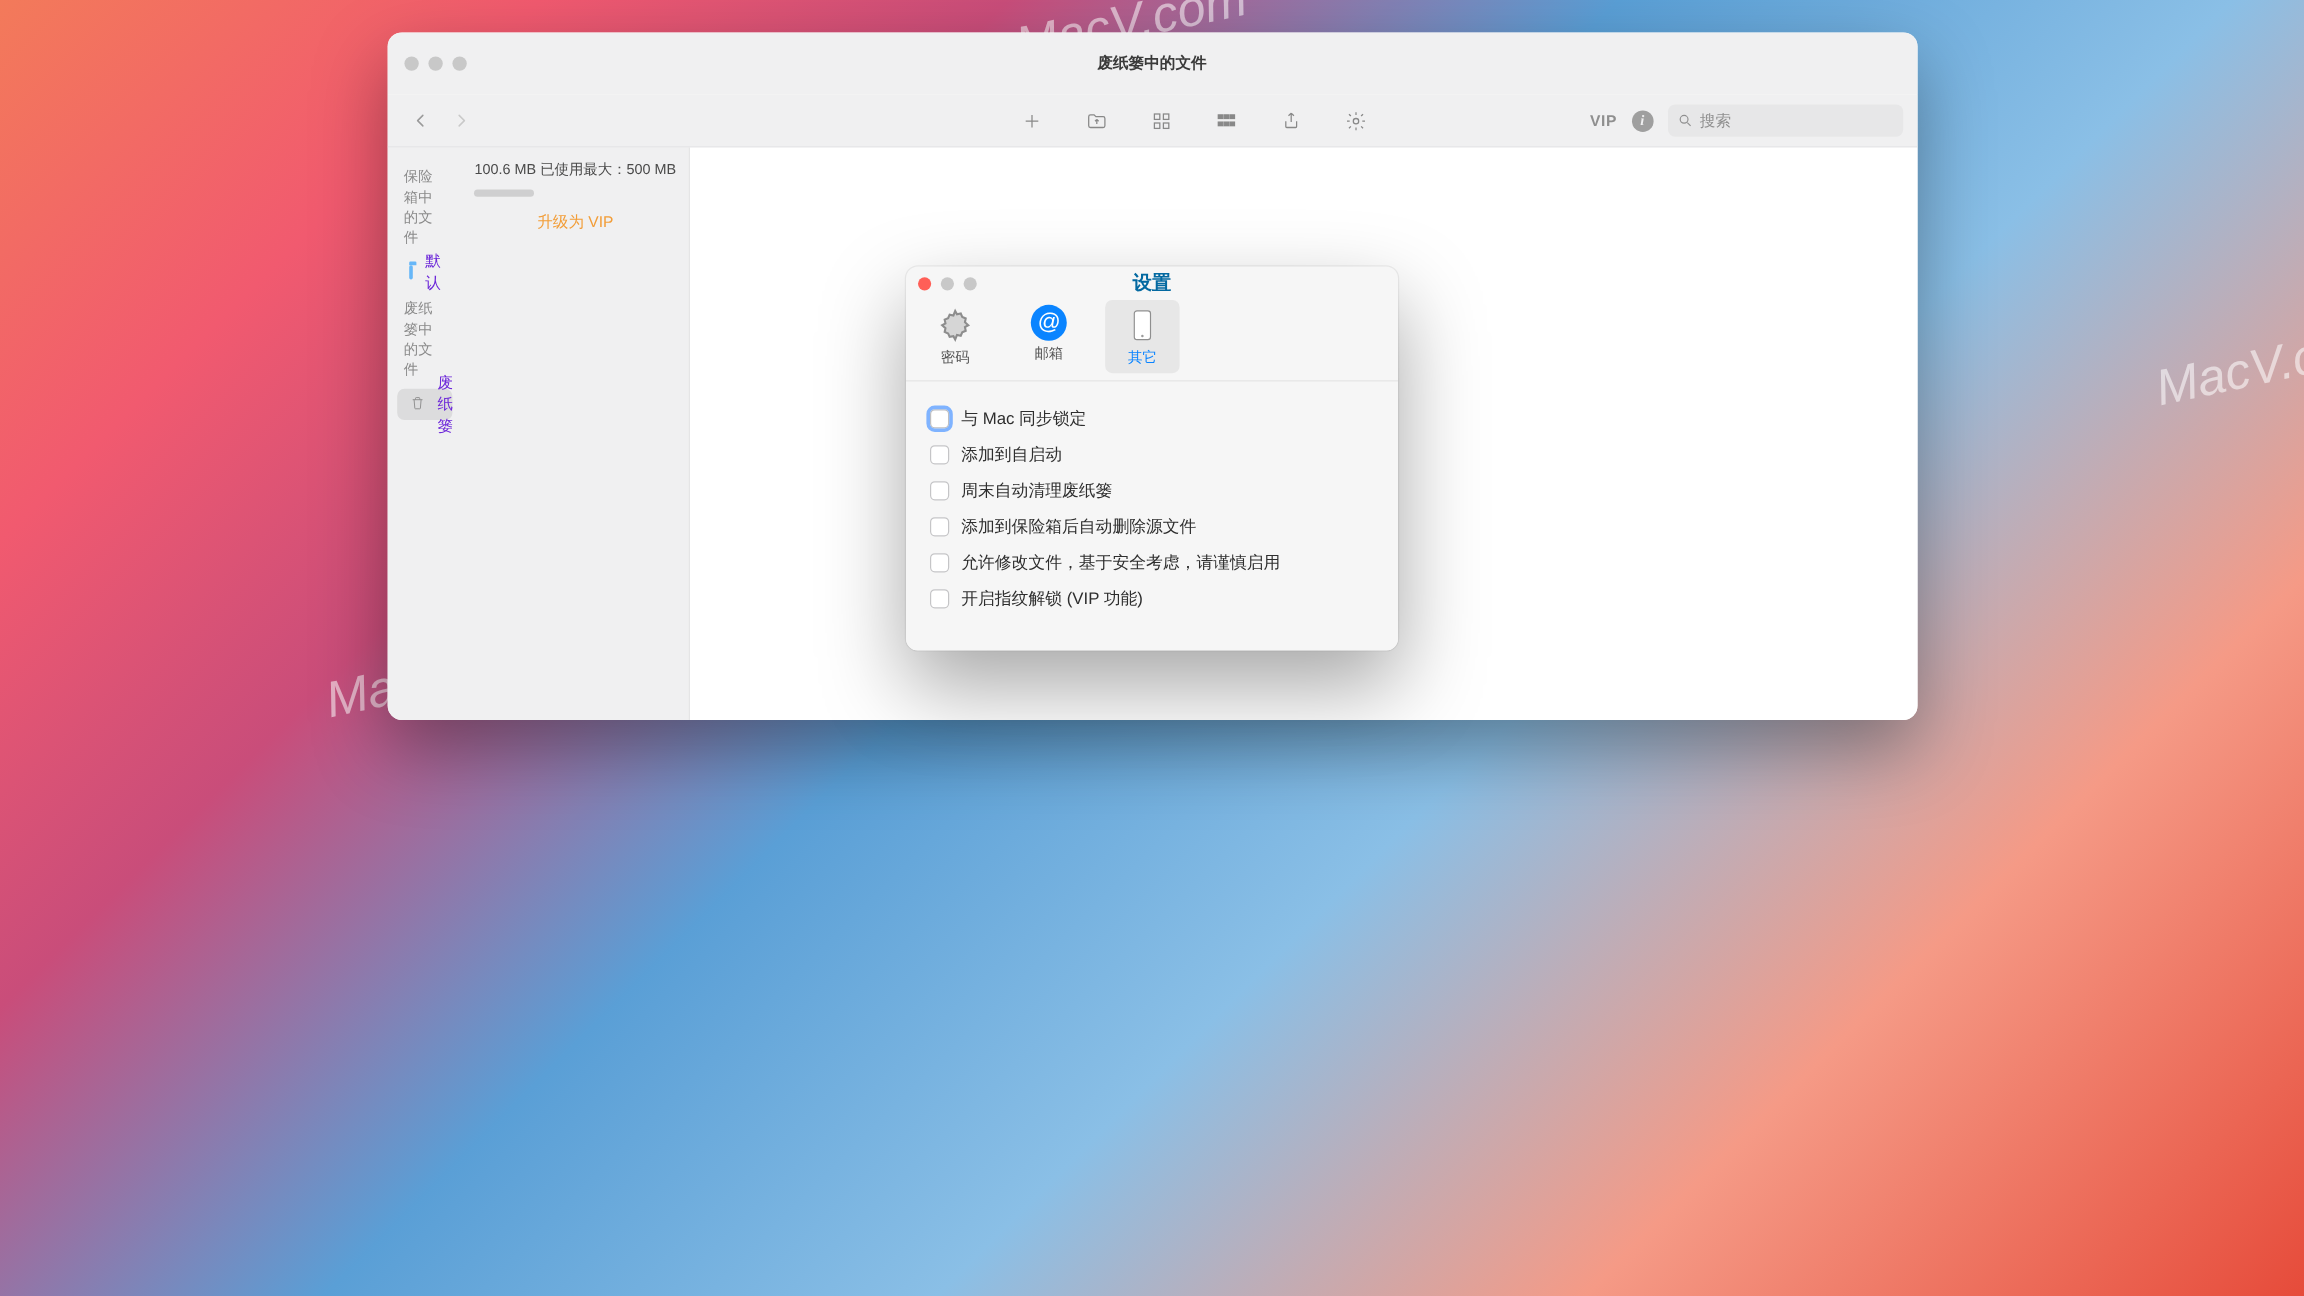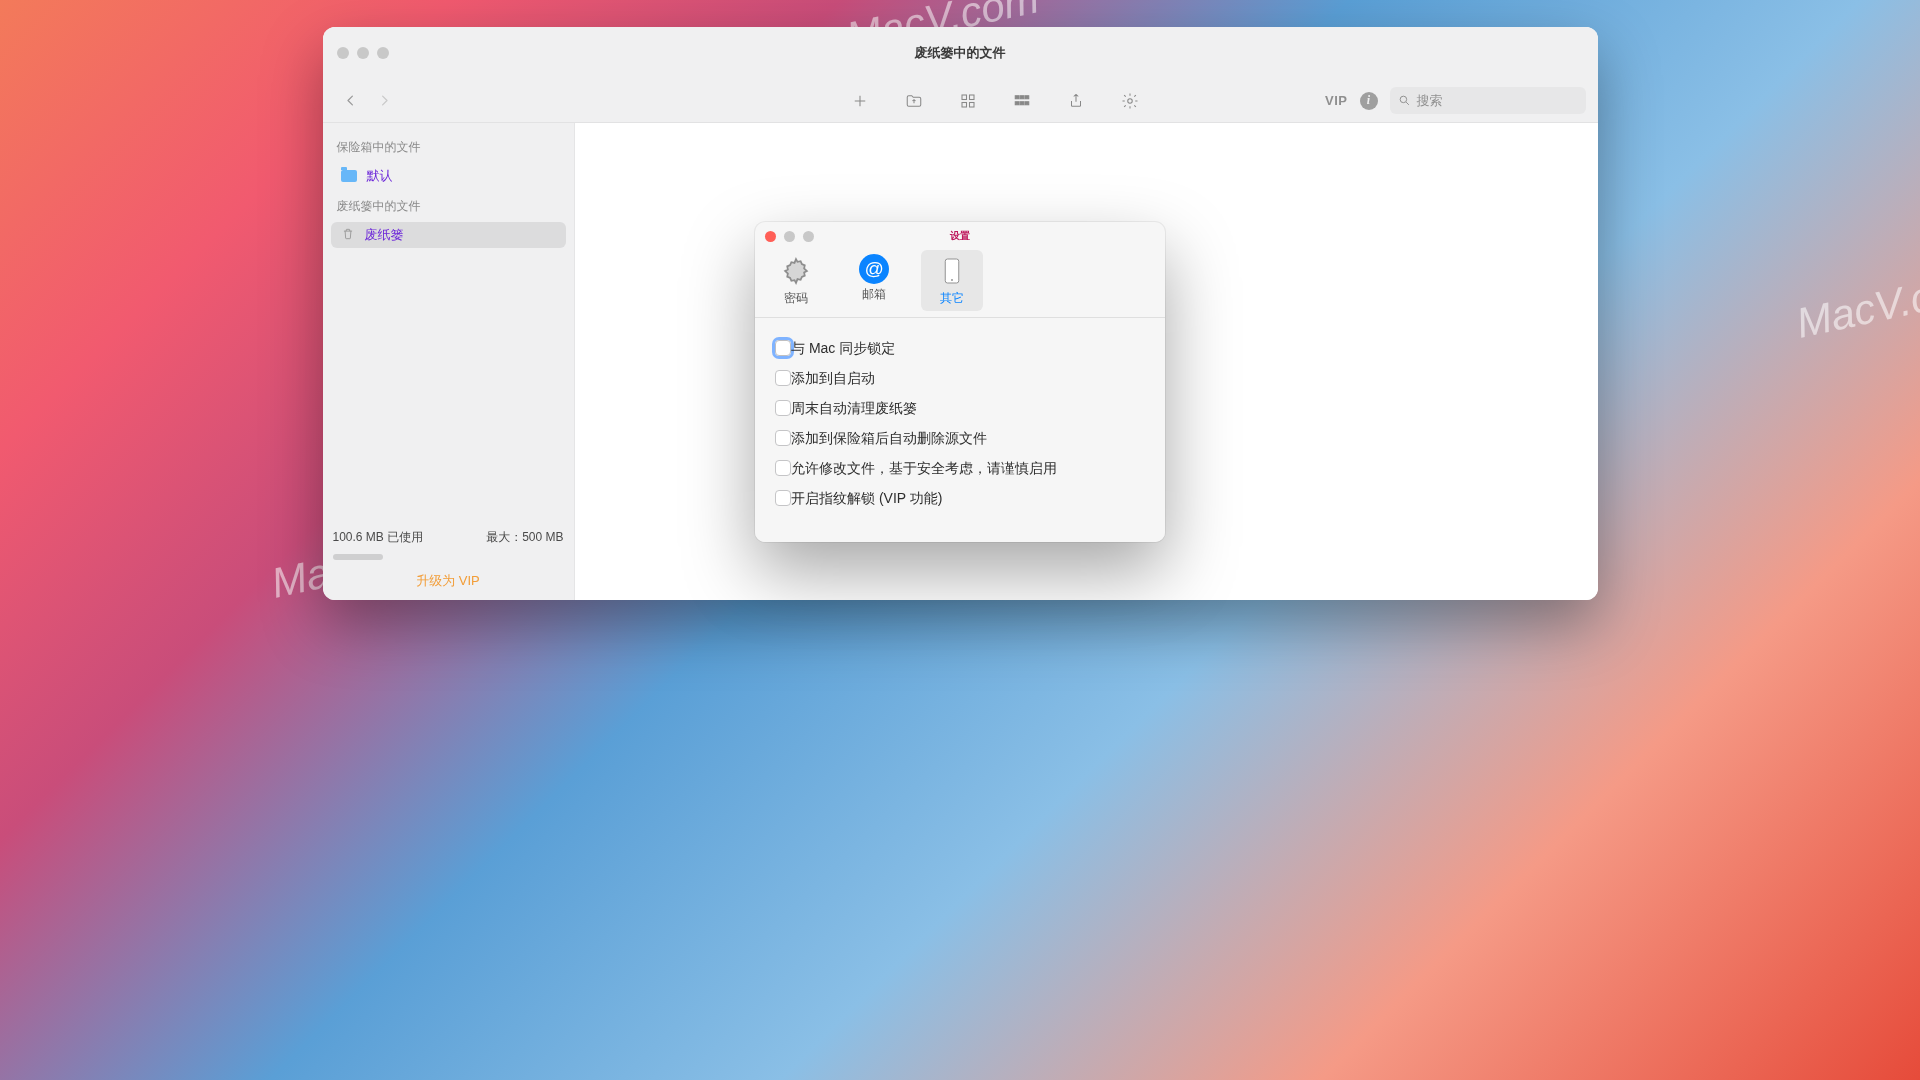--- a/index.html
+++ b/index.html
@@ -96,7 +96,7 @@
     background: #f0f0f1;
     border-right: 1px solid #e5e5e6;
     display: flex;
-    flex-direction: column;
+    flex-direction: row;
   }
   .side-scroll { flex: 1; padding: 8px 8px 0 8px; overflow: auto; }
   .side-section { font-size: 12px; color: #8a8a8a; padding: 8px 6px 6px; }

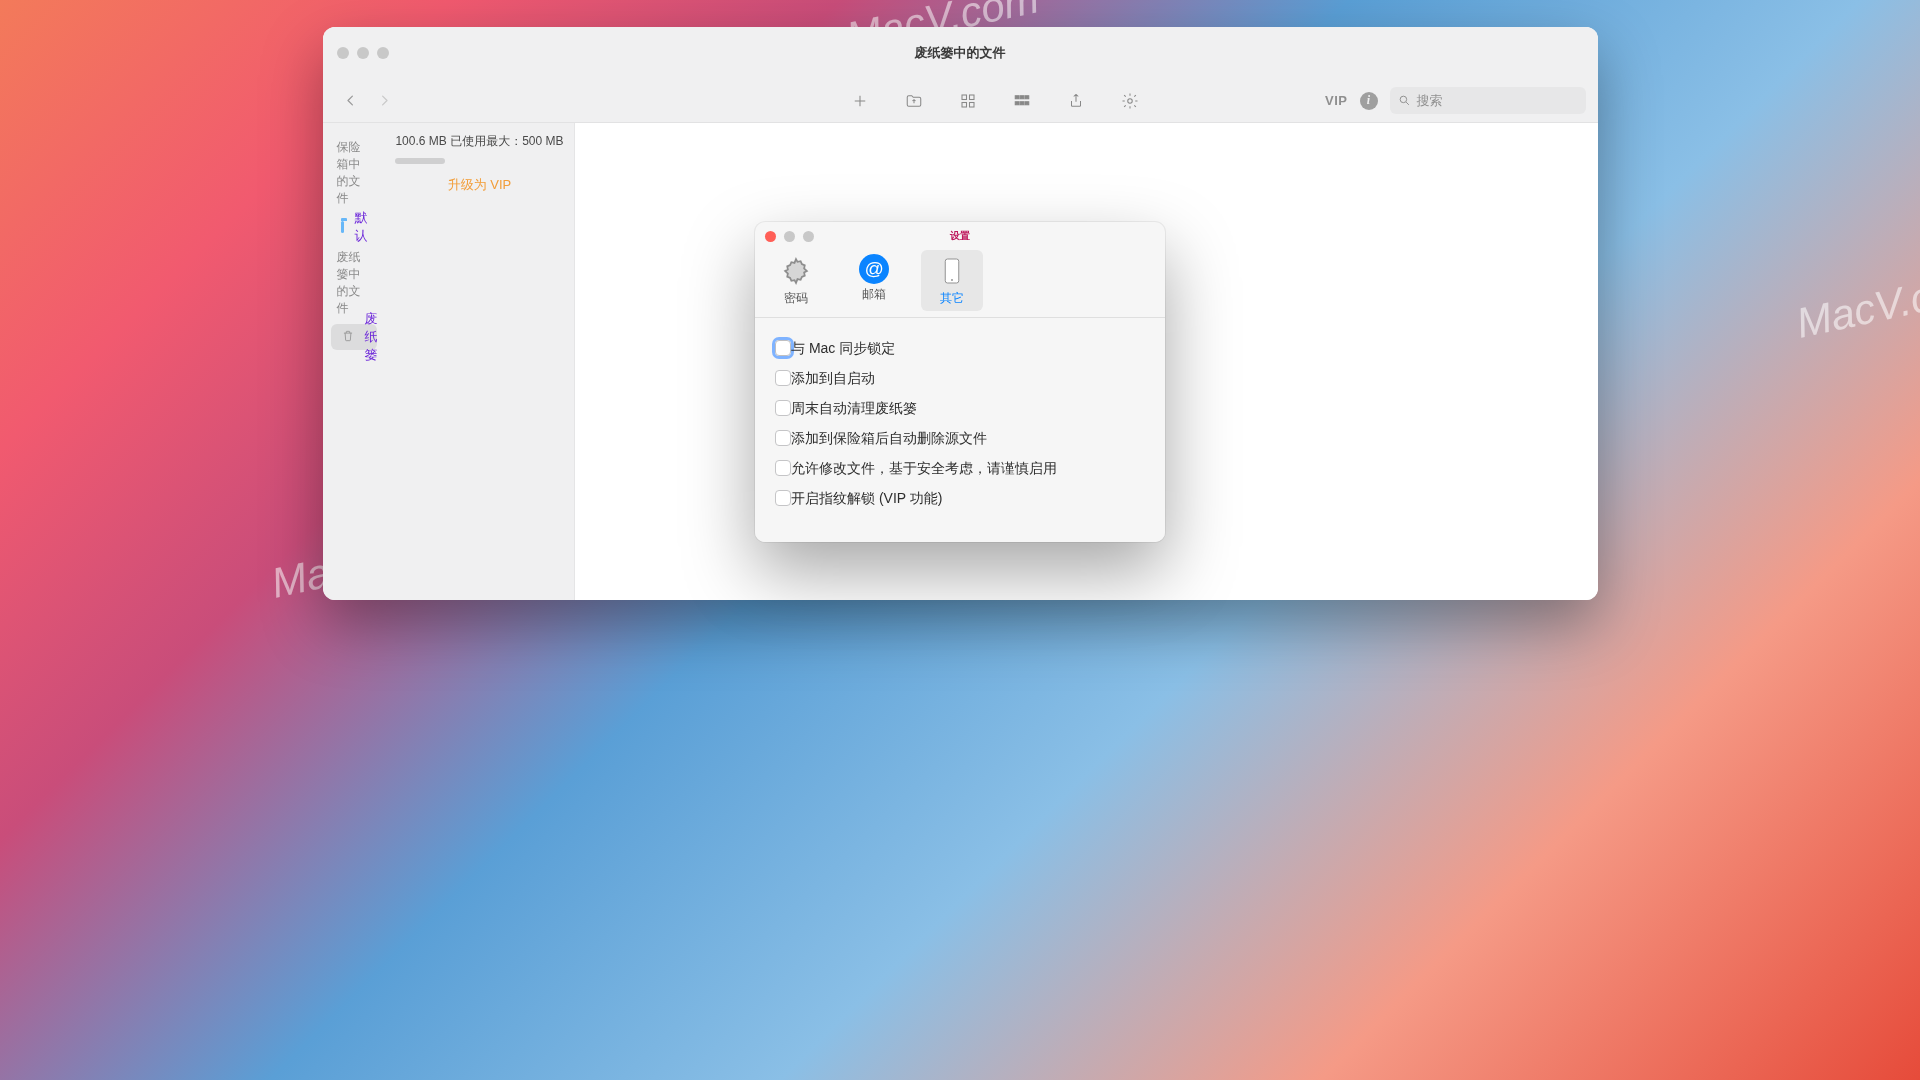--- a/index.html
+++ b/index.html
@@ -133,7 +133,7 @@
     padding: 0 10px; position:relative;
   }
   .dlg-titlebar .traffic-lights .tl { width:11px; height:11px; }
-  .dlg-title { position:absolute; left:50%; transform:translateX(-50%); font-size:10px; font-weight:600; color:#be185d;}
+  .dlg-title { position:absolute; left:50%; transform:translateX(-50%); font-size:16px; font-weight:600; color:#0369a1;}
   .dlg-tabs {
     display:flex; gap: 16px; padding: 0 10px 6px 10px;
     border-bottom: 1px solid #dfdfdf;

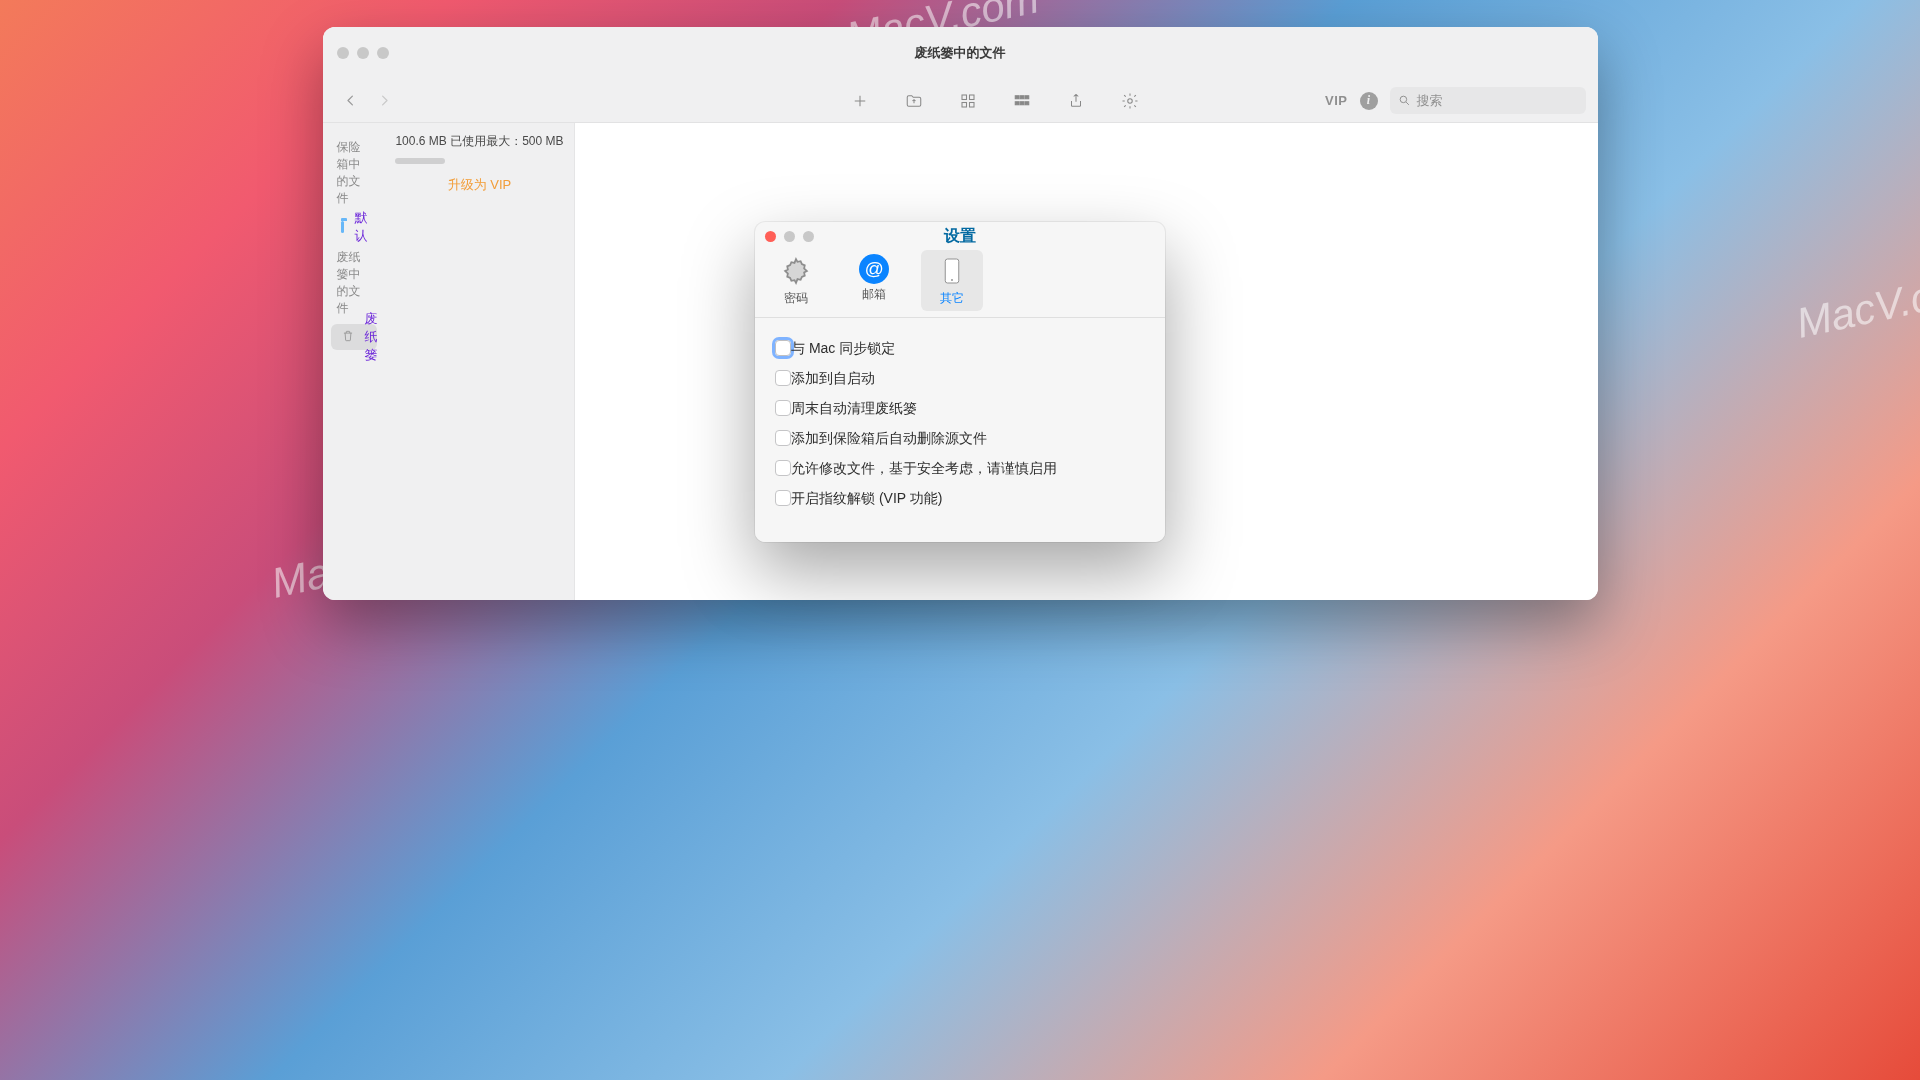--- a/index.html
+++ b/index.html
@@ -148,7 +148,7 @@
   .dlg-tab.active .t-lbl { color:#0a84ff; }
 
   .dlg-body { padding: 16px 20px 28px 20px; background:#f6f6f6; }
-  .opt { display:flex; padding:6px 0; font-size:14px; color:#2e2e2e; }
+  .opt { display:flex; align-items:center; gap:10px; padding:6px 0; font-size:14px; color:#2e2e2e; }
   .chk { width:16px; height:16px; border:1.3px solid #c5c5c7; border-radius:4px; background:#fff; }
   .chk.focus { outline: 3px solid #7fb3ff; outline-offset: 0; border-color:#bfbfc1; }
 

